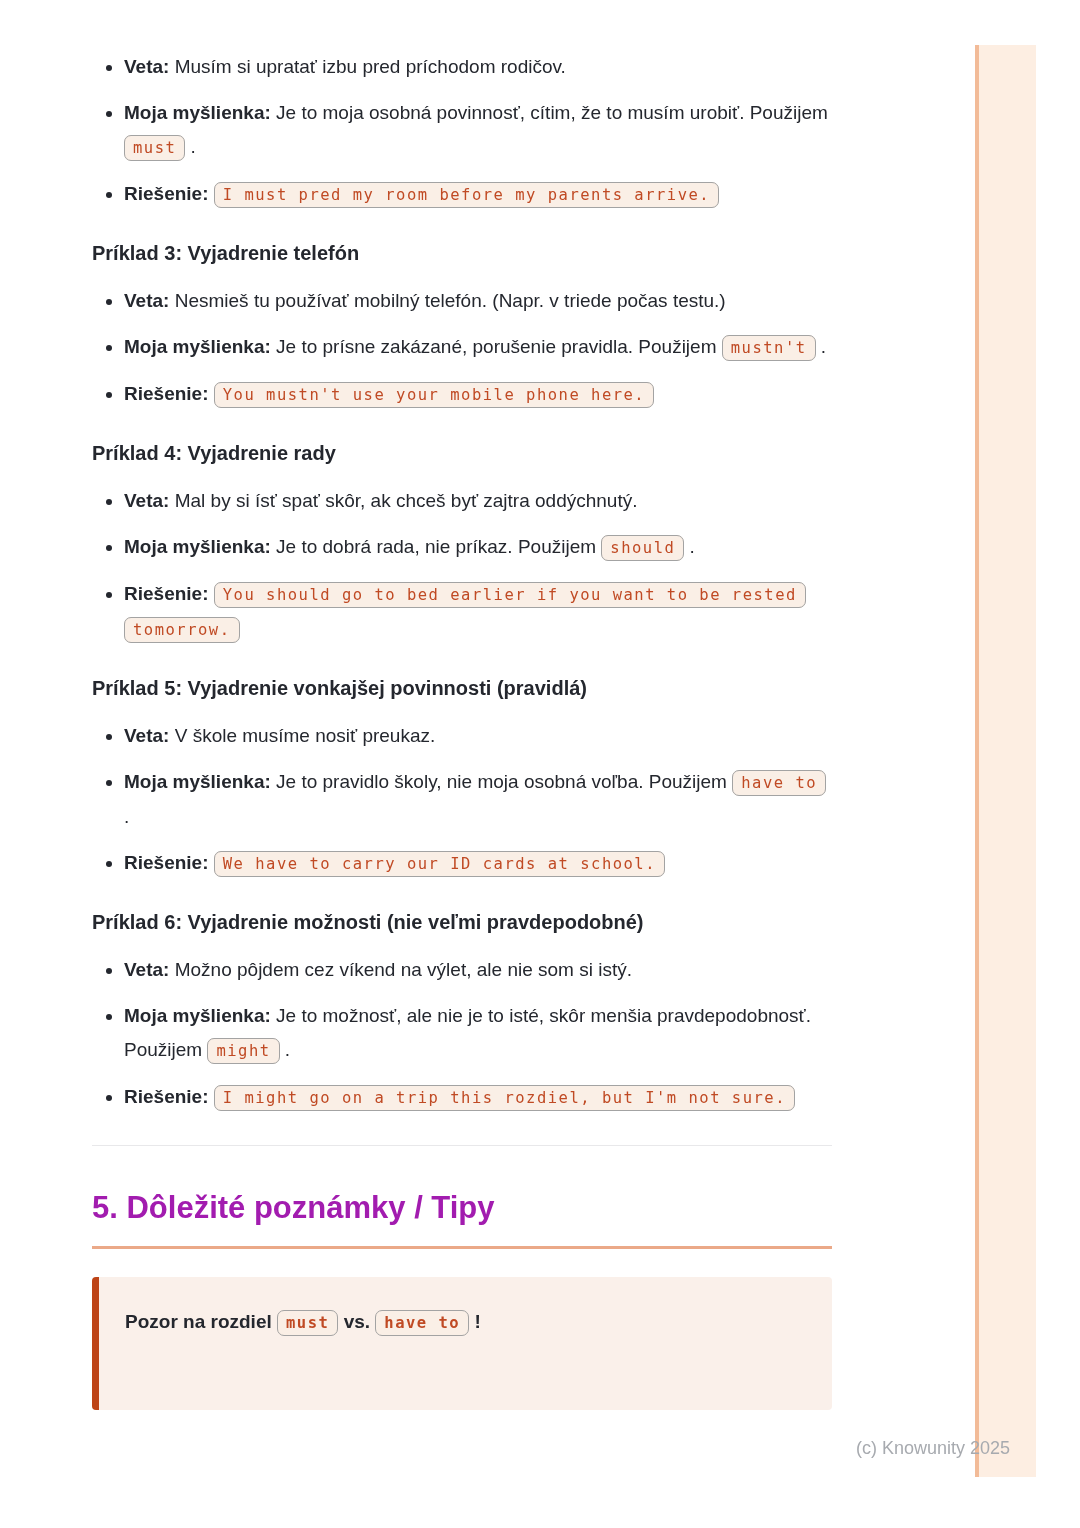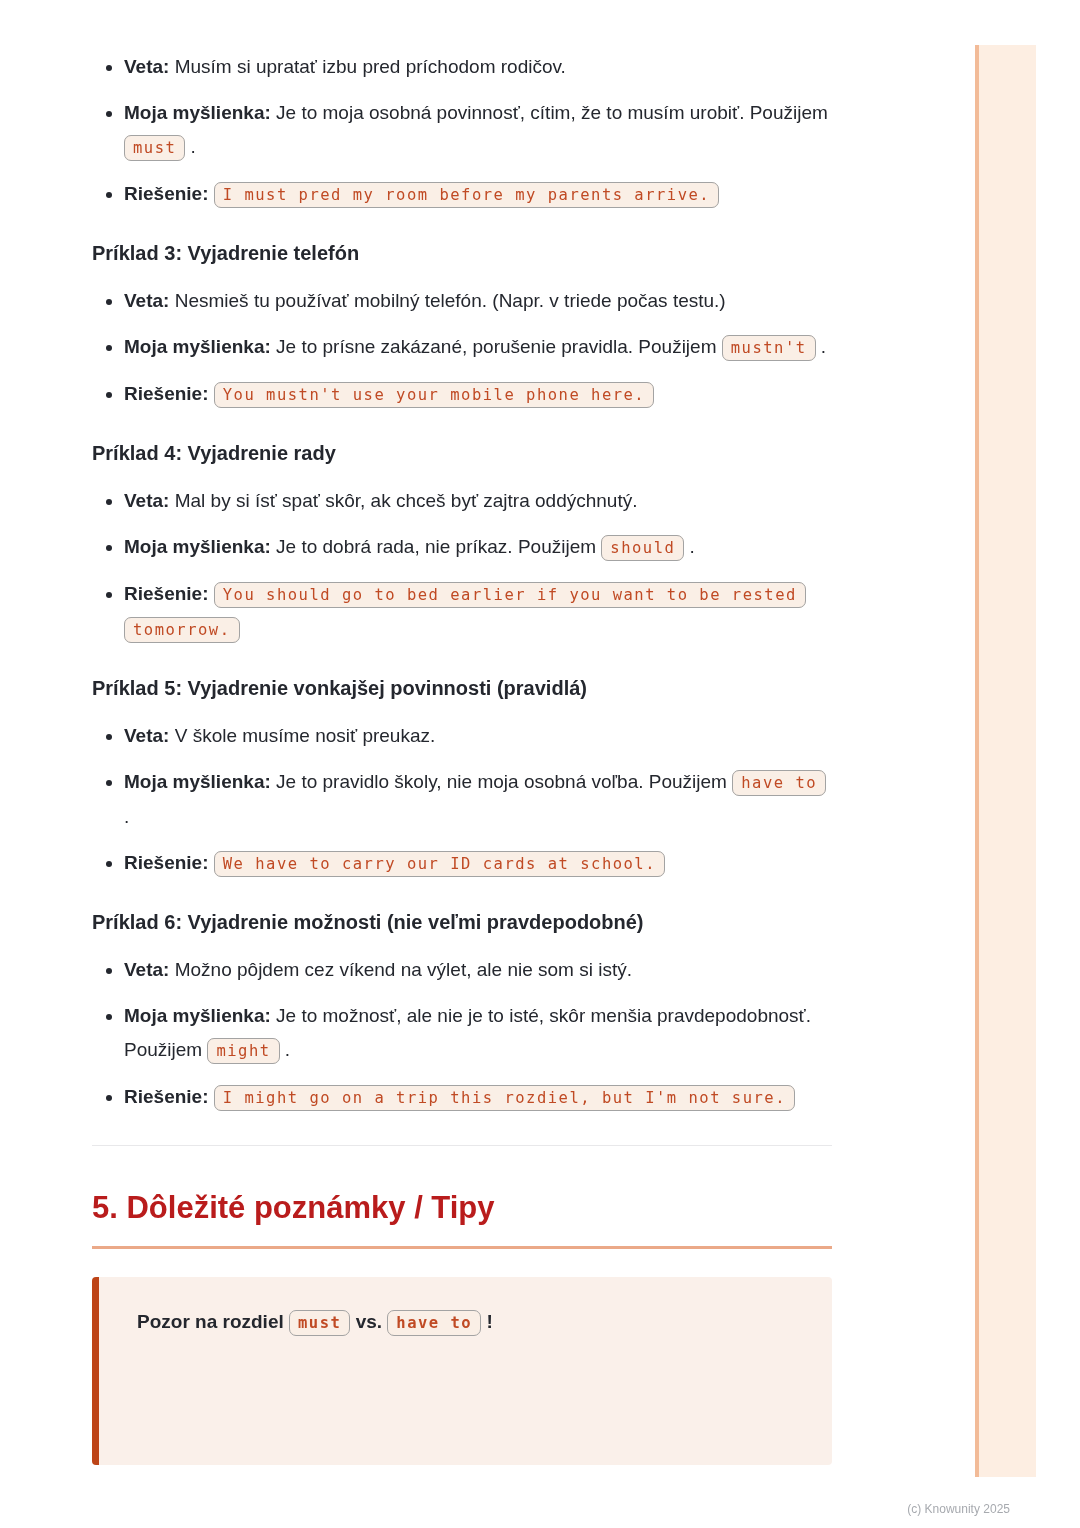--- a/index.html
+++ b/index.html
@@ -24,7 +24,7 @@
   h3.example{font-size:20px;line-height:26px;font-weight:700;color:#24272e;margin:28px 0 18px 0;}
   .divider{border:none;border-top:1px solid #e8e8ea;margin:30px 0 0 0;height:0;}
   h2.section{
-    font-size:31px;line-height:36px;font-weight:700;color:#b91c1c;
+    font-size:31px;line-height:36px;font-weight:700;color:#a21caf;
     margin:44px 0 0 0;padding:0 0 20px 0;border-bottom:3px solid #eba988;
   }
   aside.callout{

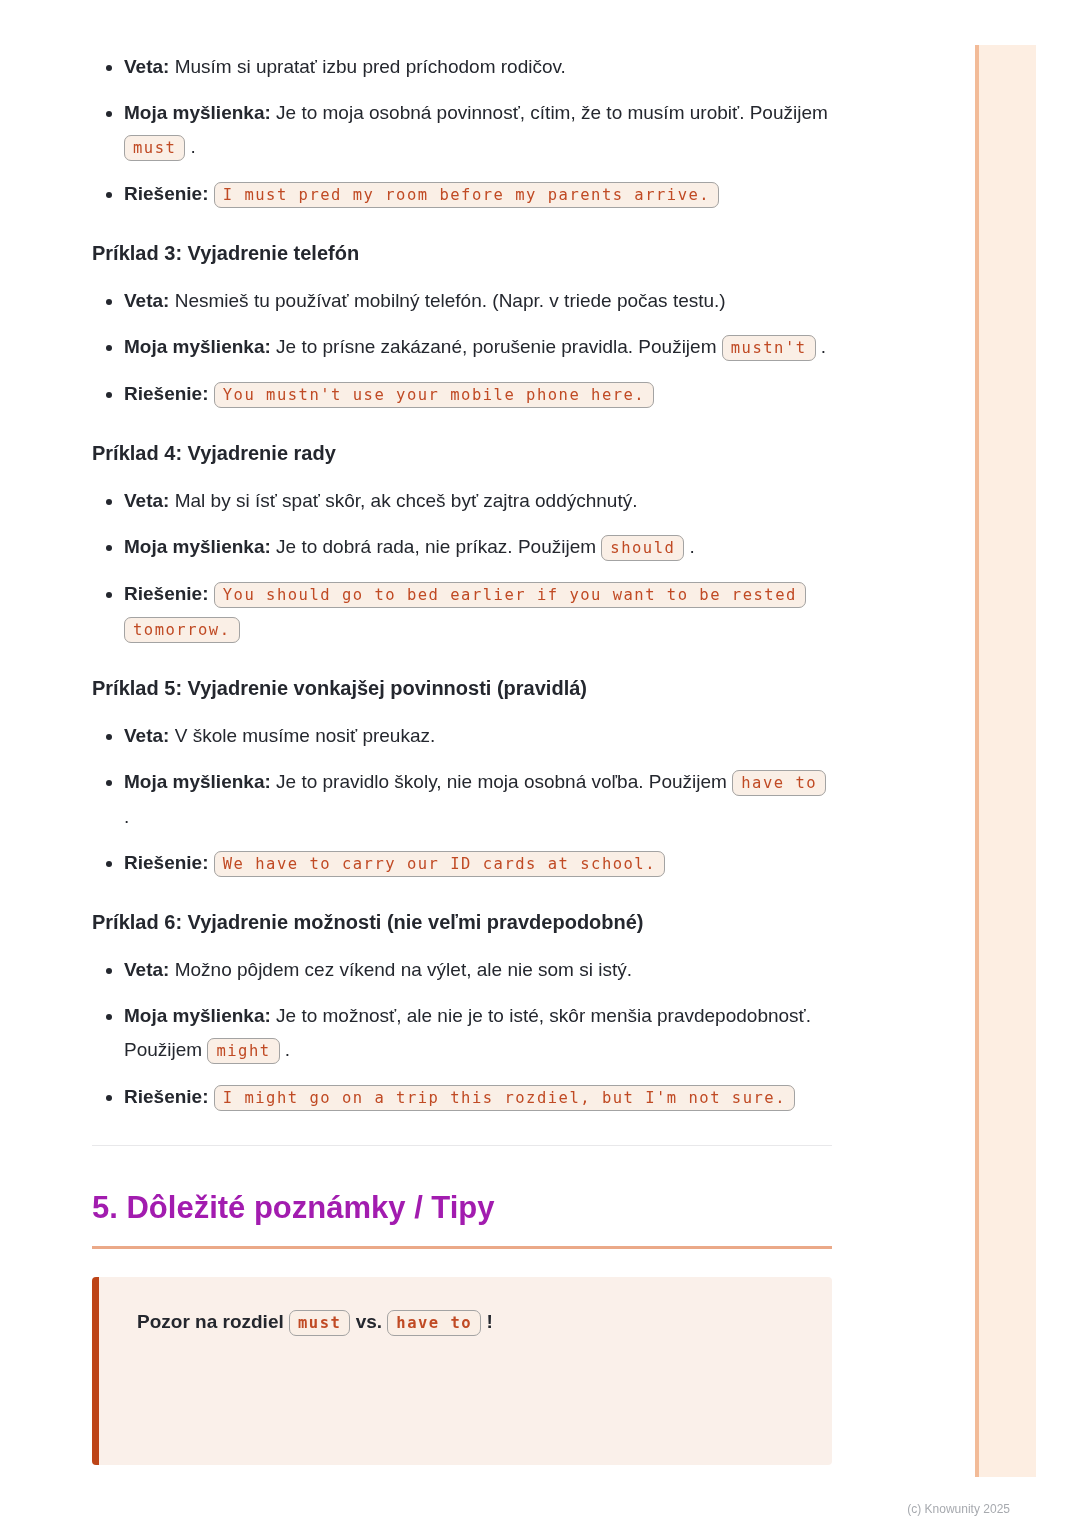--- a/index.html
+++ b/index.html
@@ -28,9 +28,9 @@
     margin:44px 0 0 0;padding:0 0 20px 0;border-bottom:3px solid #eba988;
   }
   aside.callout{
-    margin-top:28px;height:188px;box-sizing:border-box;
+    margin-top:28px;height:133px;box-sizing:border-box;
     background:#faf0ea;border-left:7px solid #bd4417;border-radius:4px;
-    padding:28px 24px 0 38px;
+    padding:28px 24px 0 26px;
   }
   .callout-title{font-size:19px;line-height:34px;font-weight:700;color:#24272e;}
   aside.callout ul.blist{padding-left:30px;margin-top:8px;}

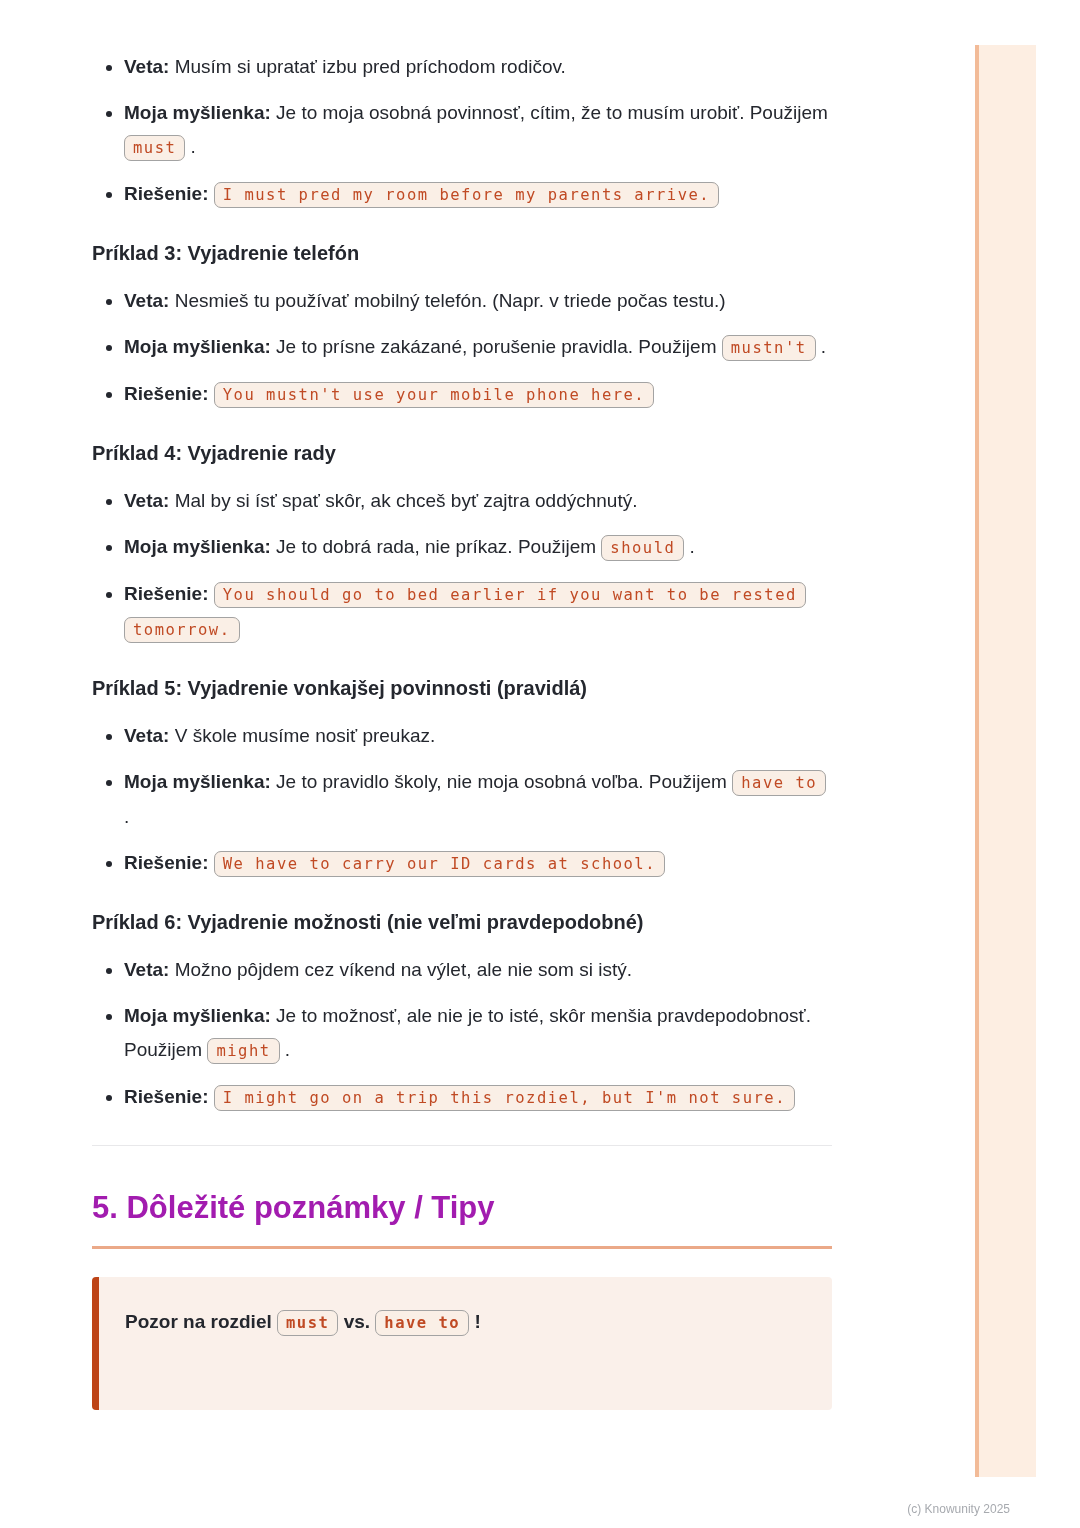--- a/index.html
+++ b/index.html
@@ -39,8 +39,8 @@
     box-sizing:border-box;background:#fdeee2;border-left:4px solid #f2bb98;
   }
   .footer{
-    position:absolute;top:1502px;right:70px;z-index:5;
-    font-size:12px;color:#a7aaaf;
+    position:absolute;top:1438px;right:70px;z-index:5;
+    font-size:18px;color:#a7aaaf;
   }
 </style>
 </head>

